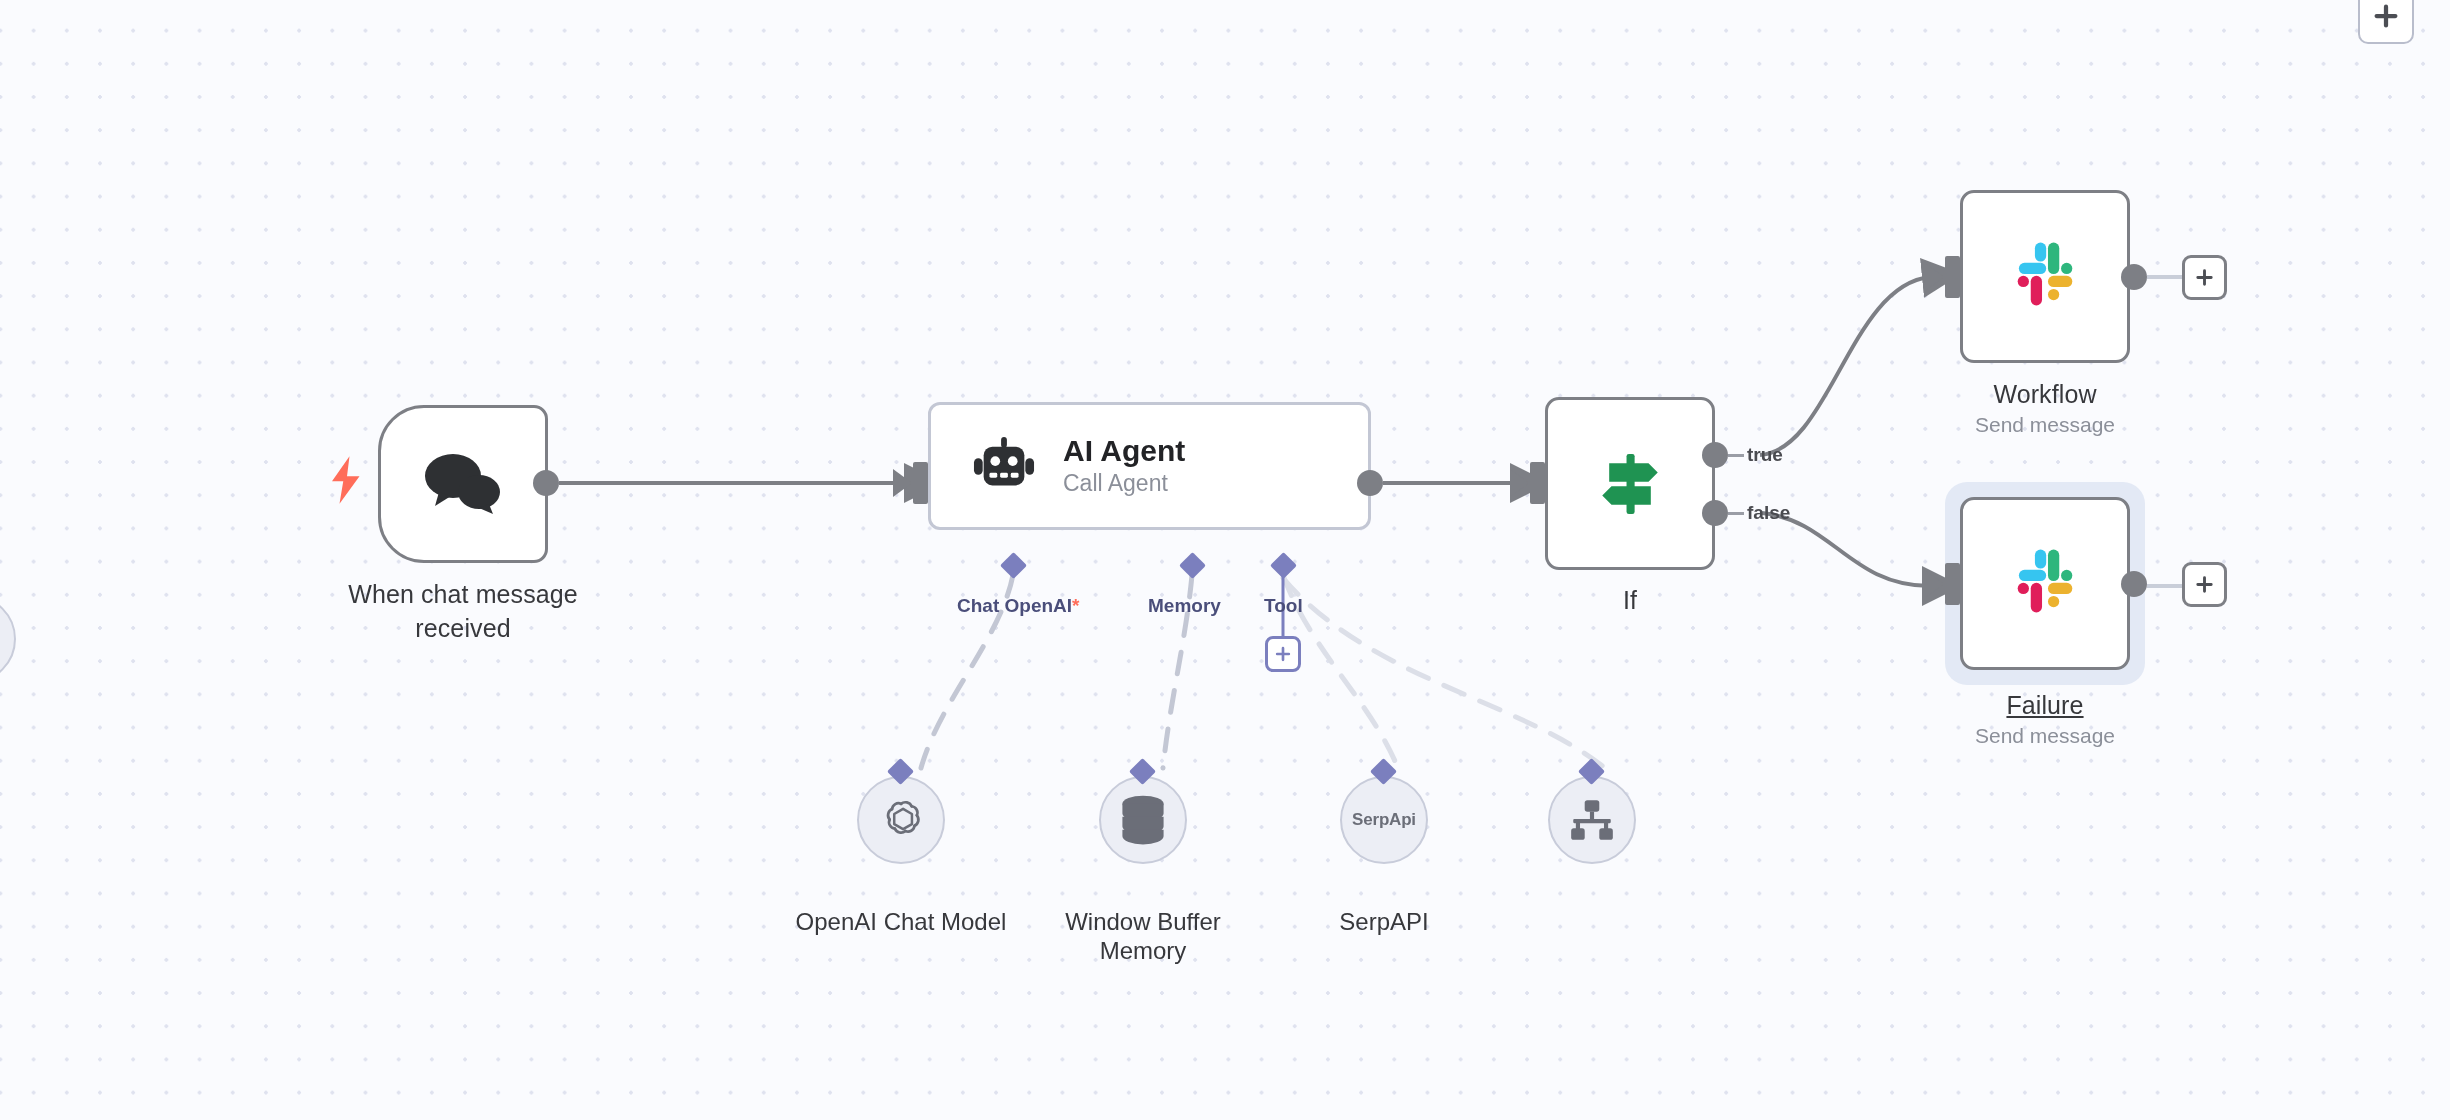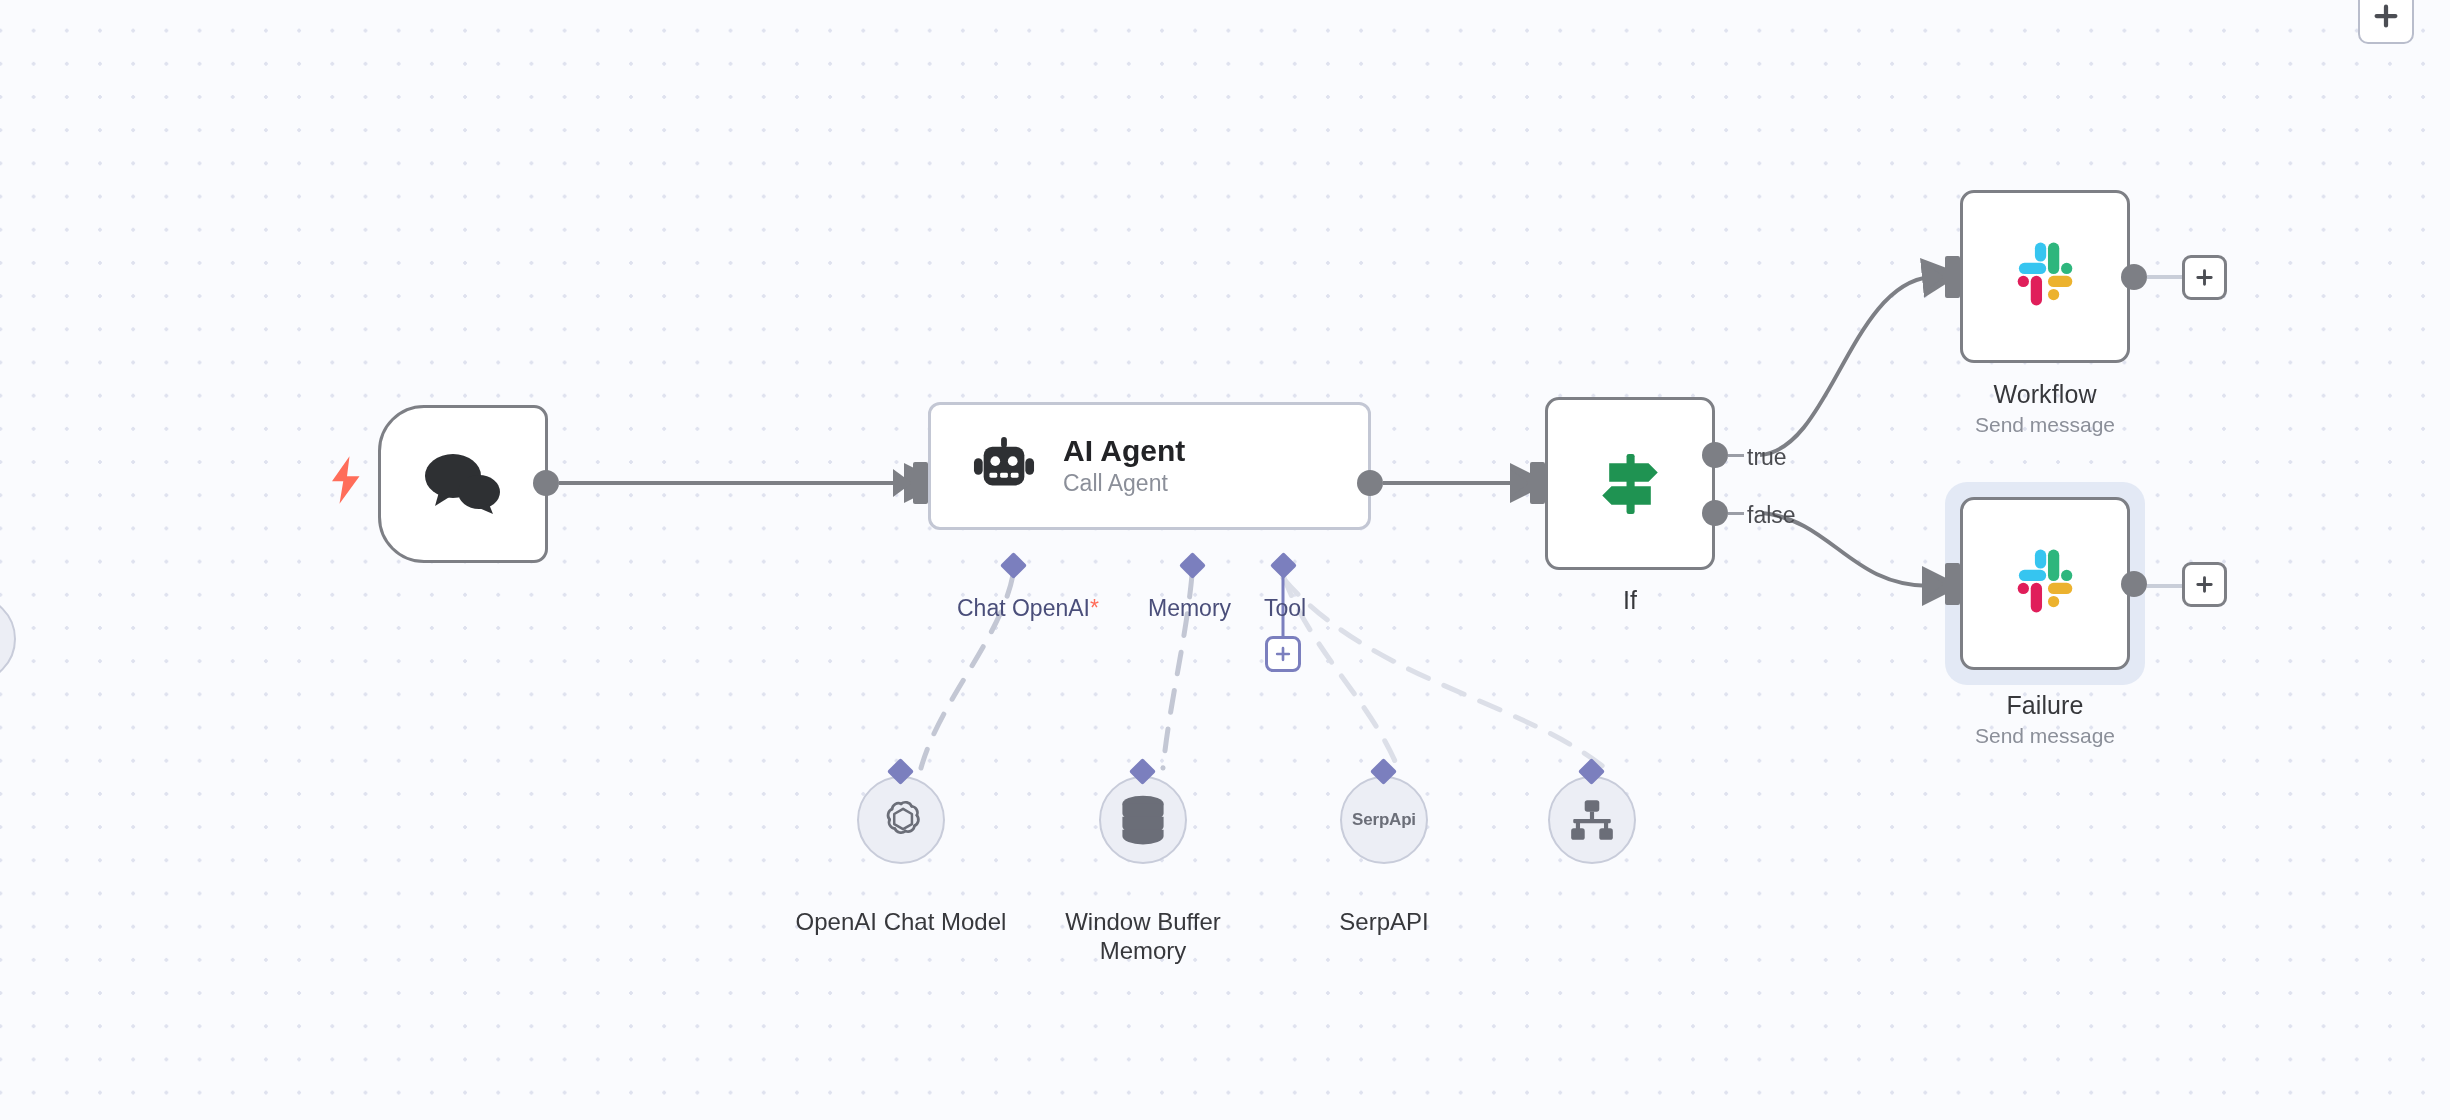--- a/index.html
+++ b/index.html
@@ -97,8 +97,9 @@
   .port-label {
     position: absolute;
     color: #4a4b50;
-    font-size: 23px;
+    font-size: 19px;
     white-space: nowrap;
+    font-weight: bold;
   }
   .port-stub {
     position: absolute;

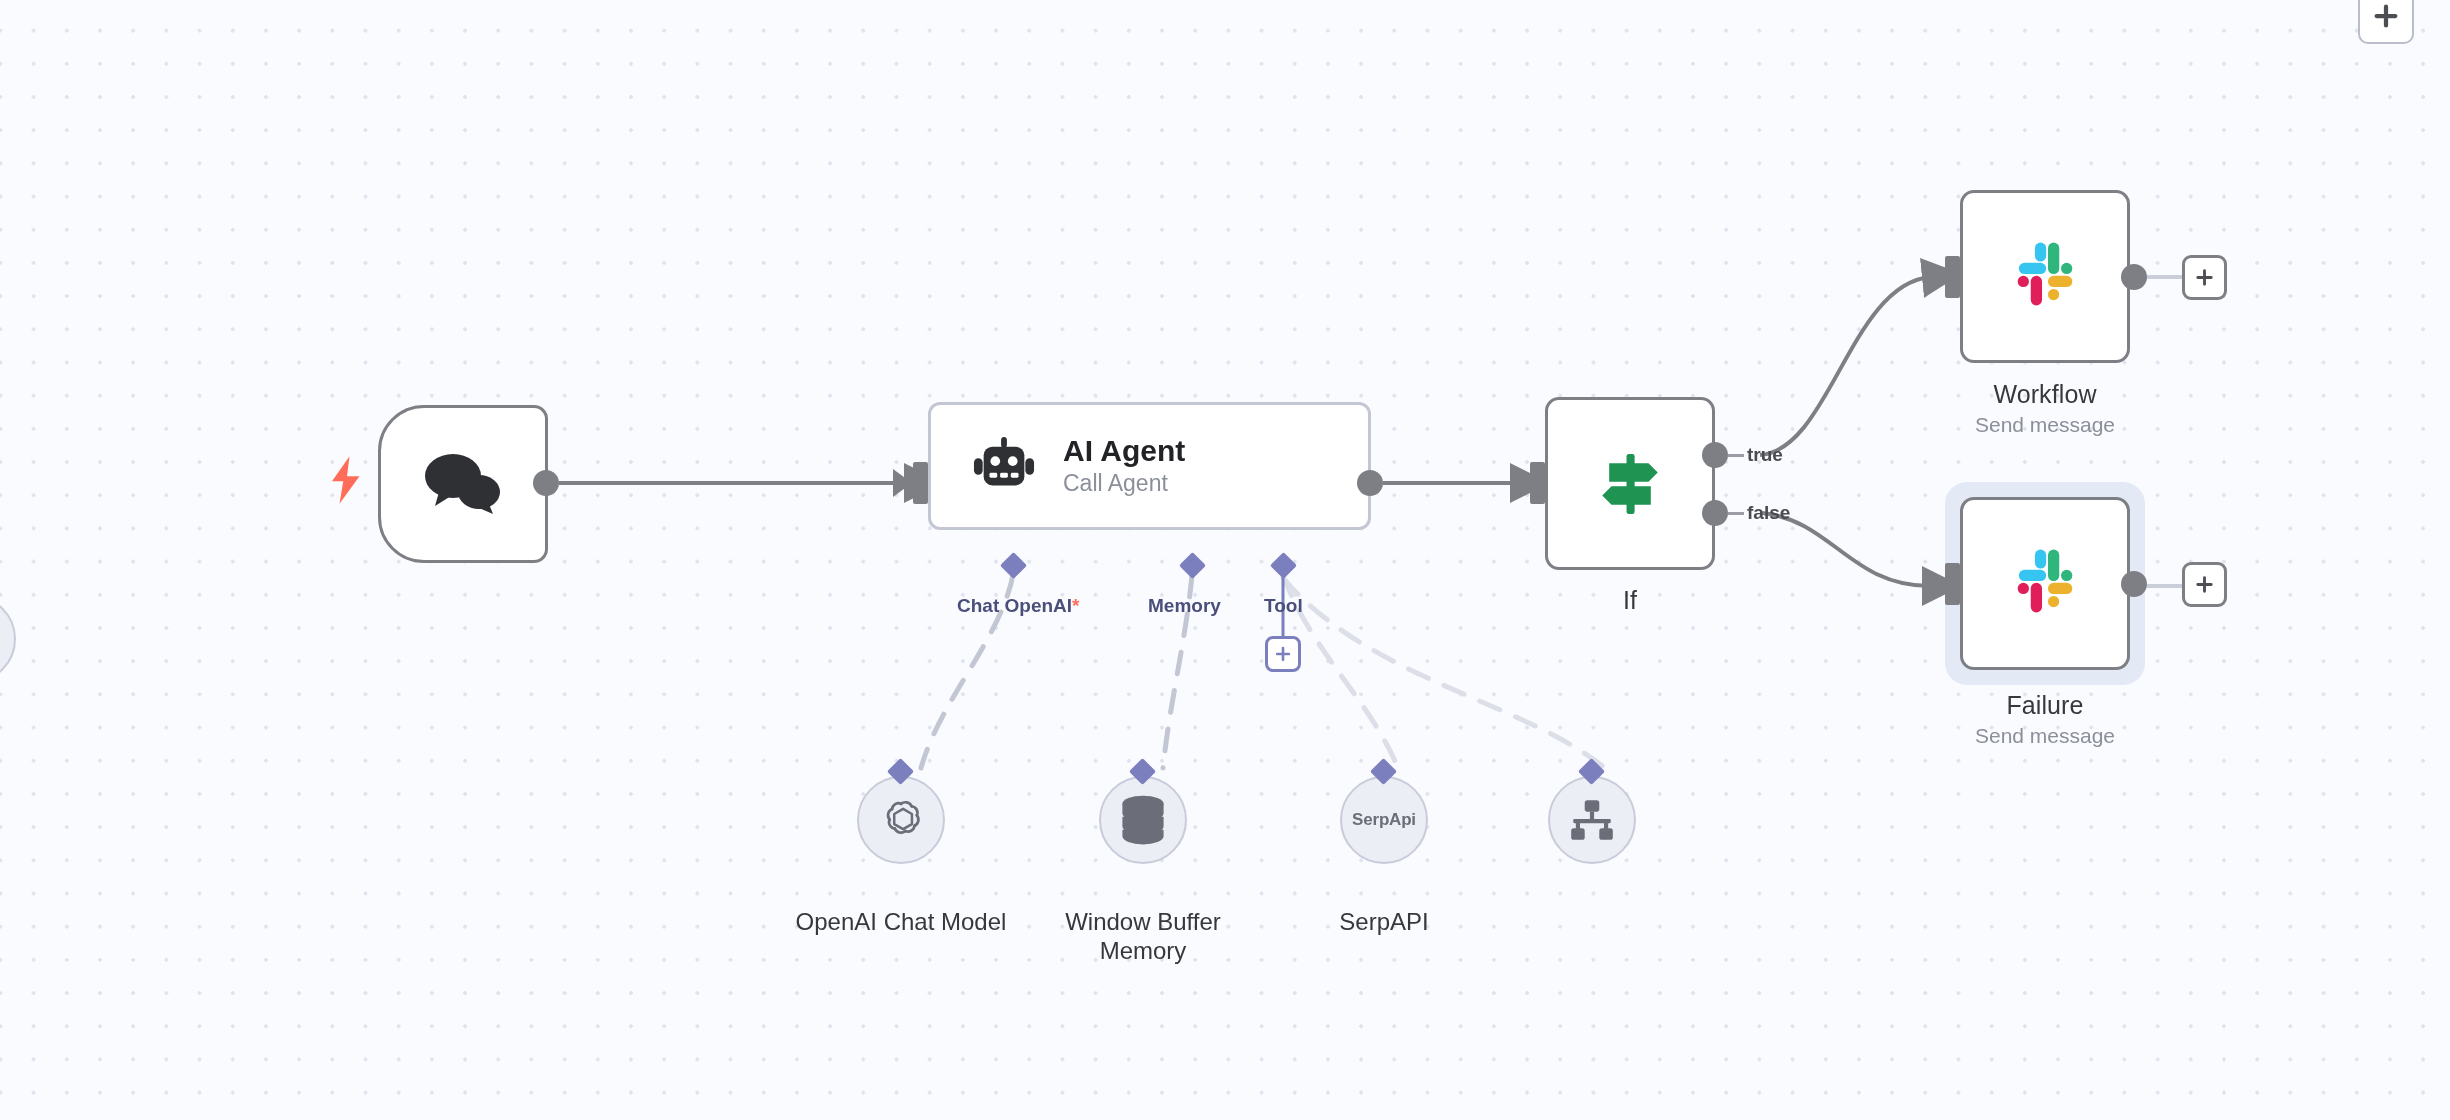--- a/index.html
+++ b/index.html
@@ -241,6 +241,9 @@
     </svg>
   </div>
   <div class="out-dot" style="left:533px; top:470px;"></div>
+  <div class="node-label" style="left:303px; top:577px; width:320px;">
+    <span>When chat message received</span>
+  </div>
 
   <div class="node wide" style="left:928px; top:402px; width:443px; height:128px;">
     <div style="display:flex; align-items:center; gap:28px; padding-left:42px;">

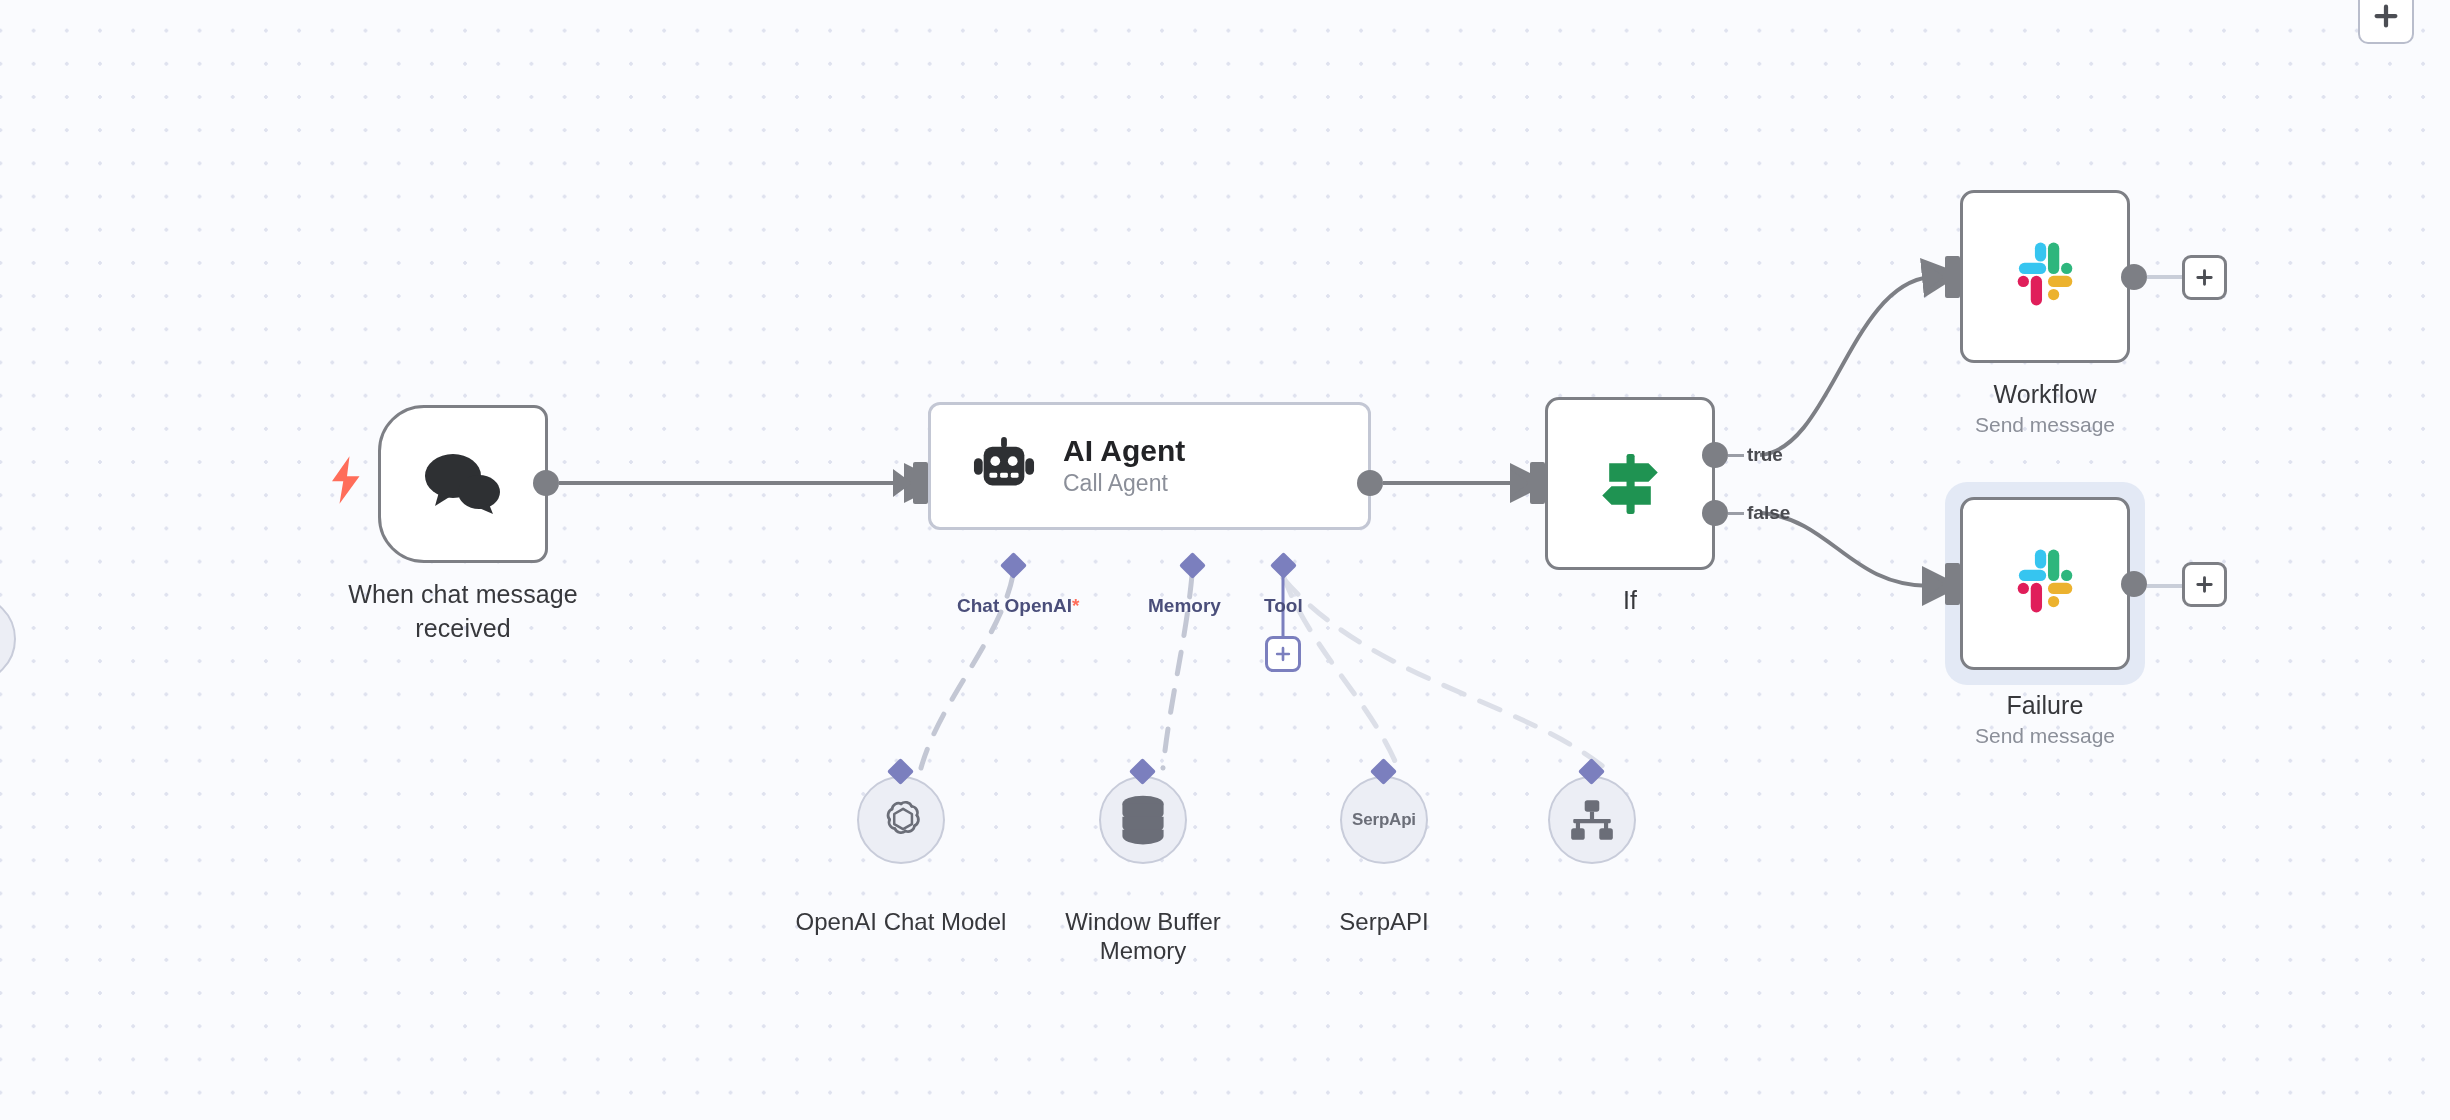--- a/index.html
+++ b/index.html
@@ -349,7 +349,7 @@
       <path d="M12 5v14M5 12h14" stroke="currentColor" stroke-width="3" stroke-linecap="round"></path>
     </svg>
   </div>
-  <div class="node-label" style="left:1920px; top:688px; width:250px;">Failure</div>
+  <div class="node-label" style="left:1920px; top:688px; width:250px;text-decoration:underline;">Failure</div>
   <div class="node-sublabel" style="left:1920px; top:722px; width:250px;">Send message</div>
 
   <div class="subnode" style="left:857px; top:776px;">

